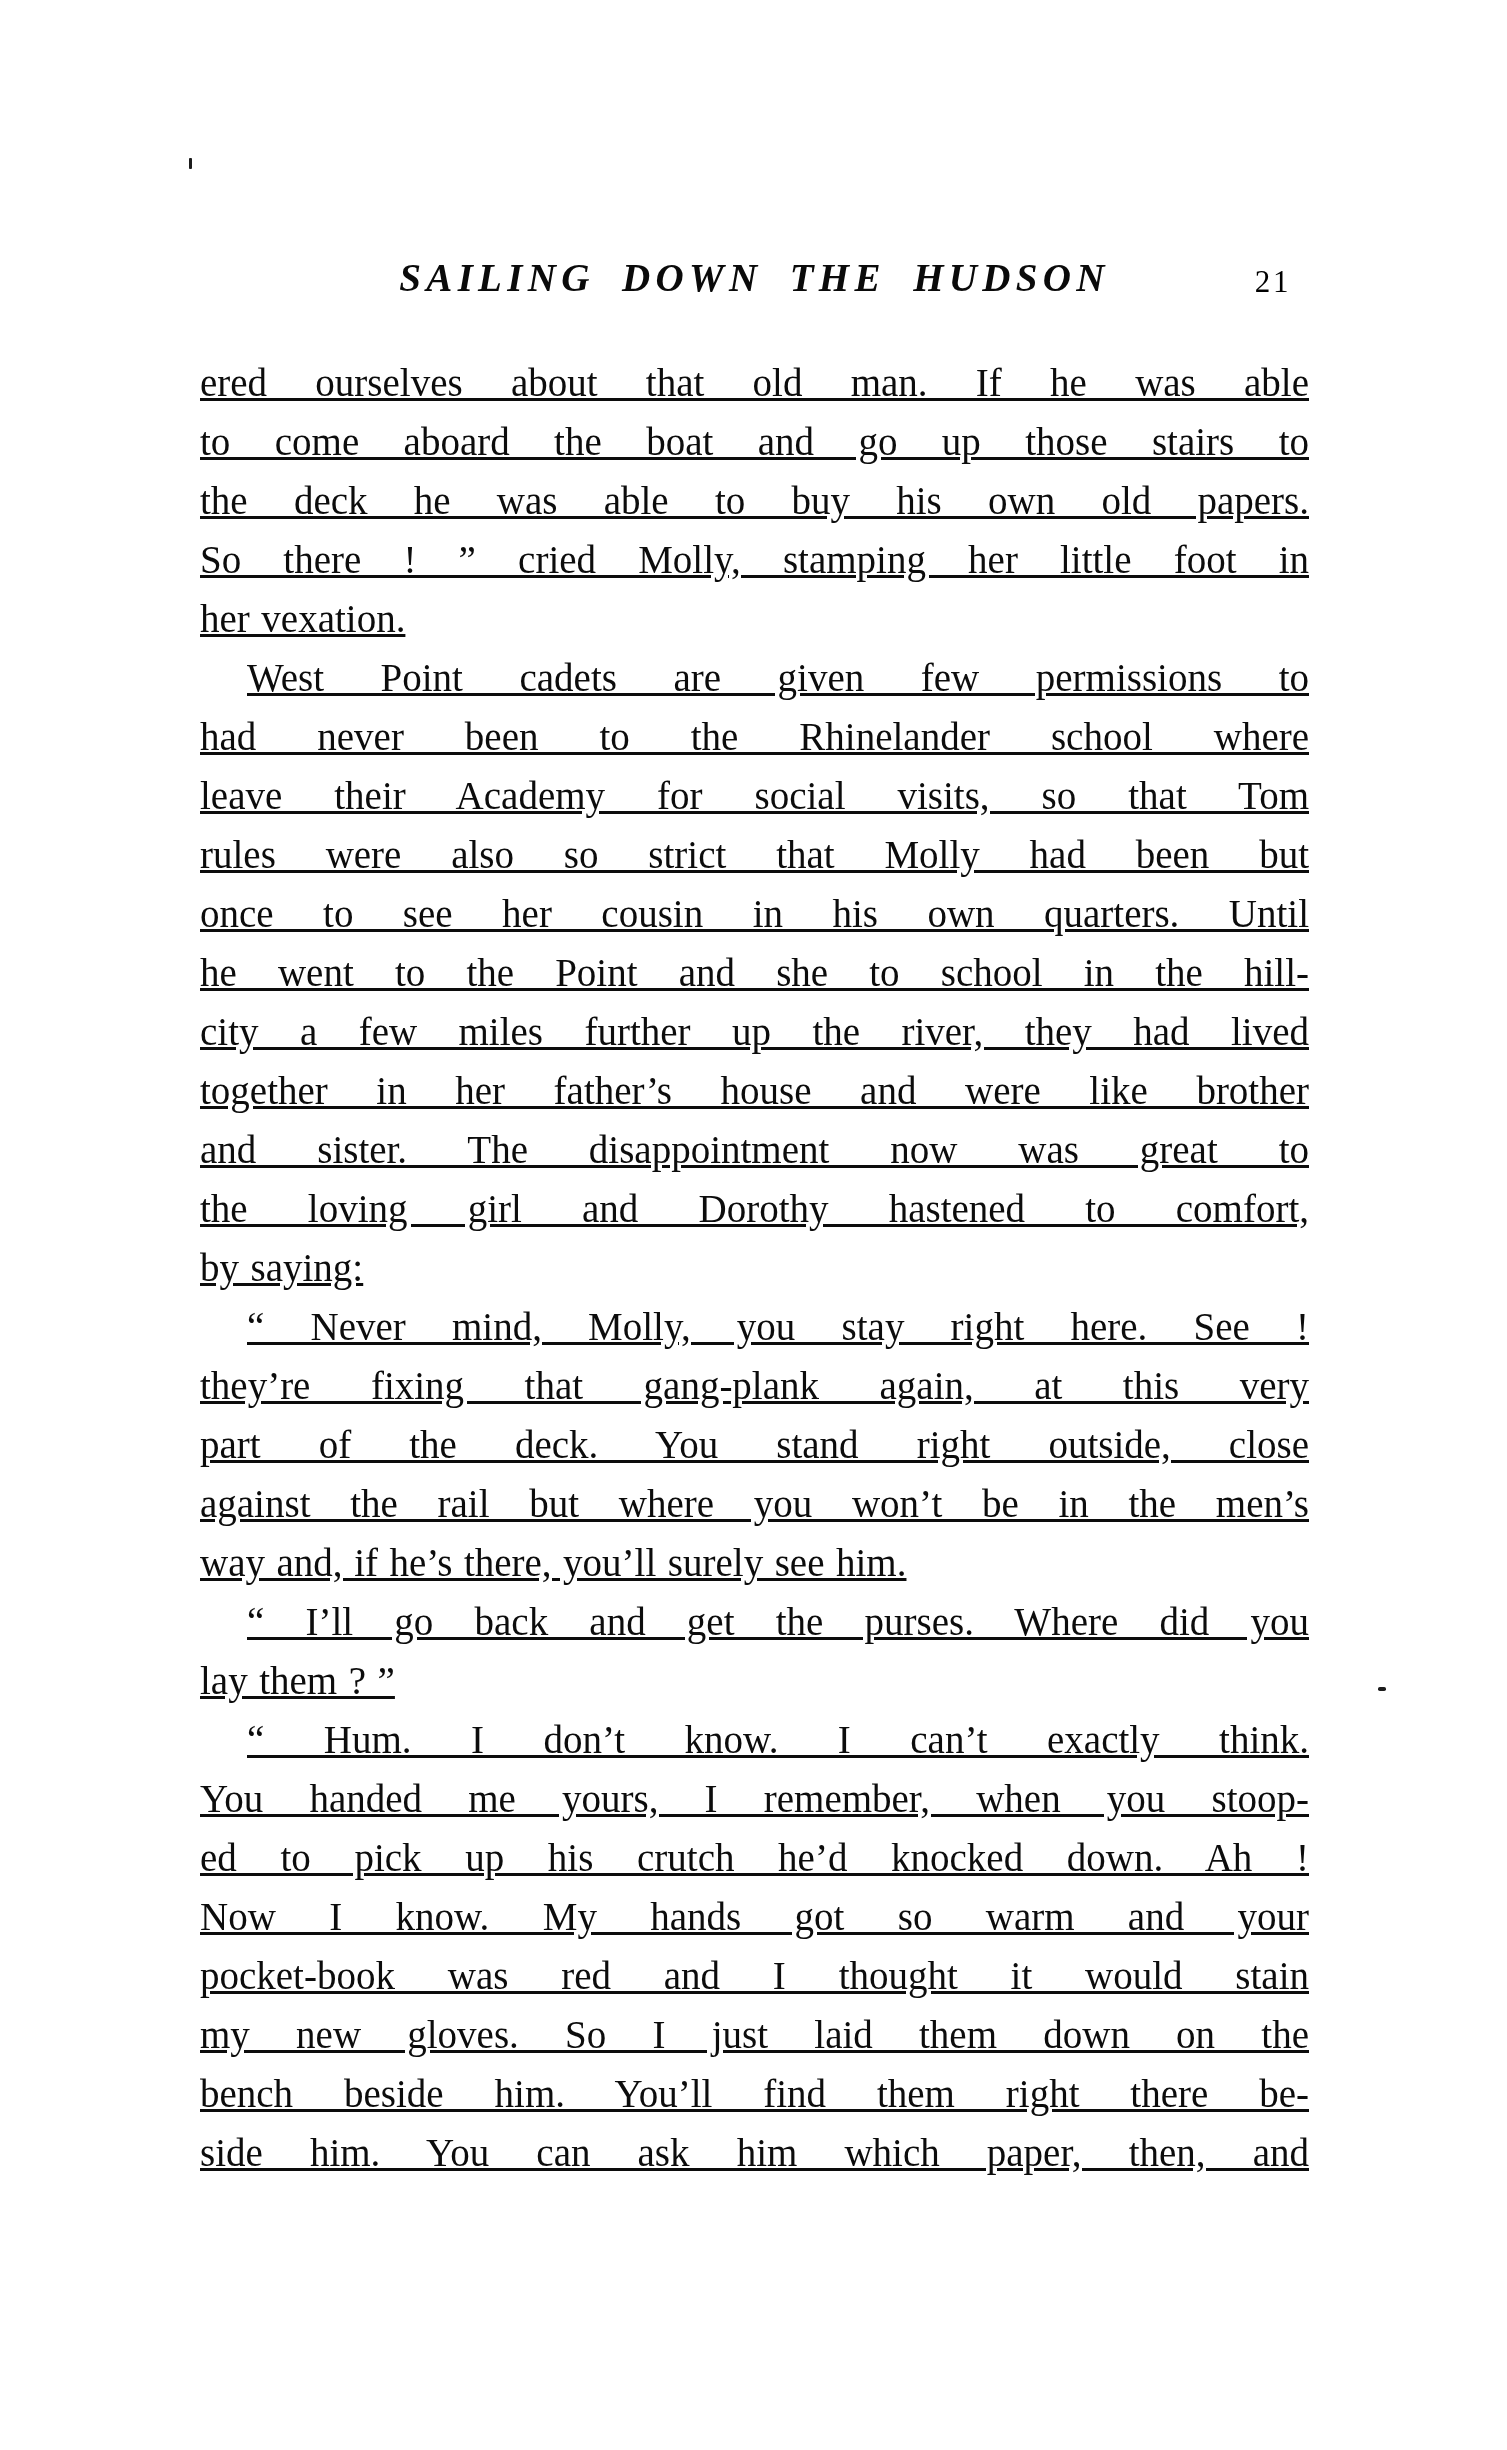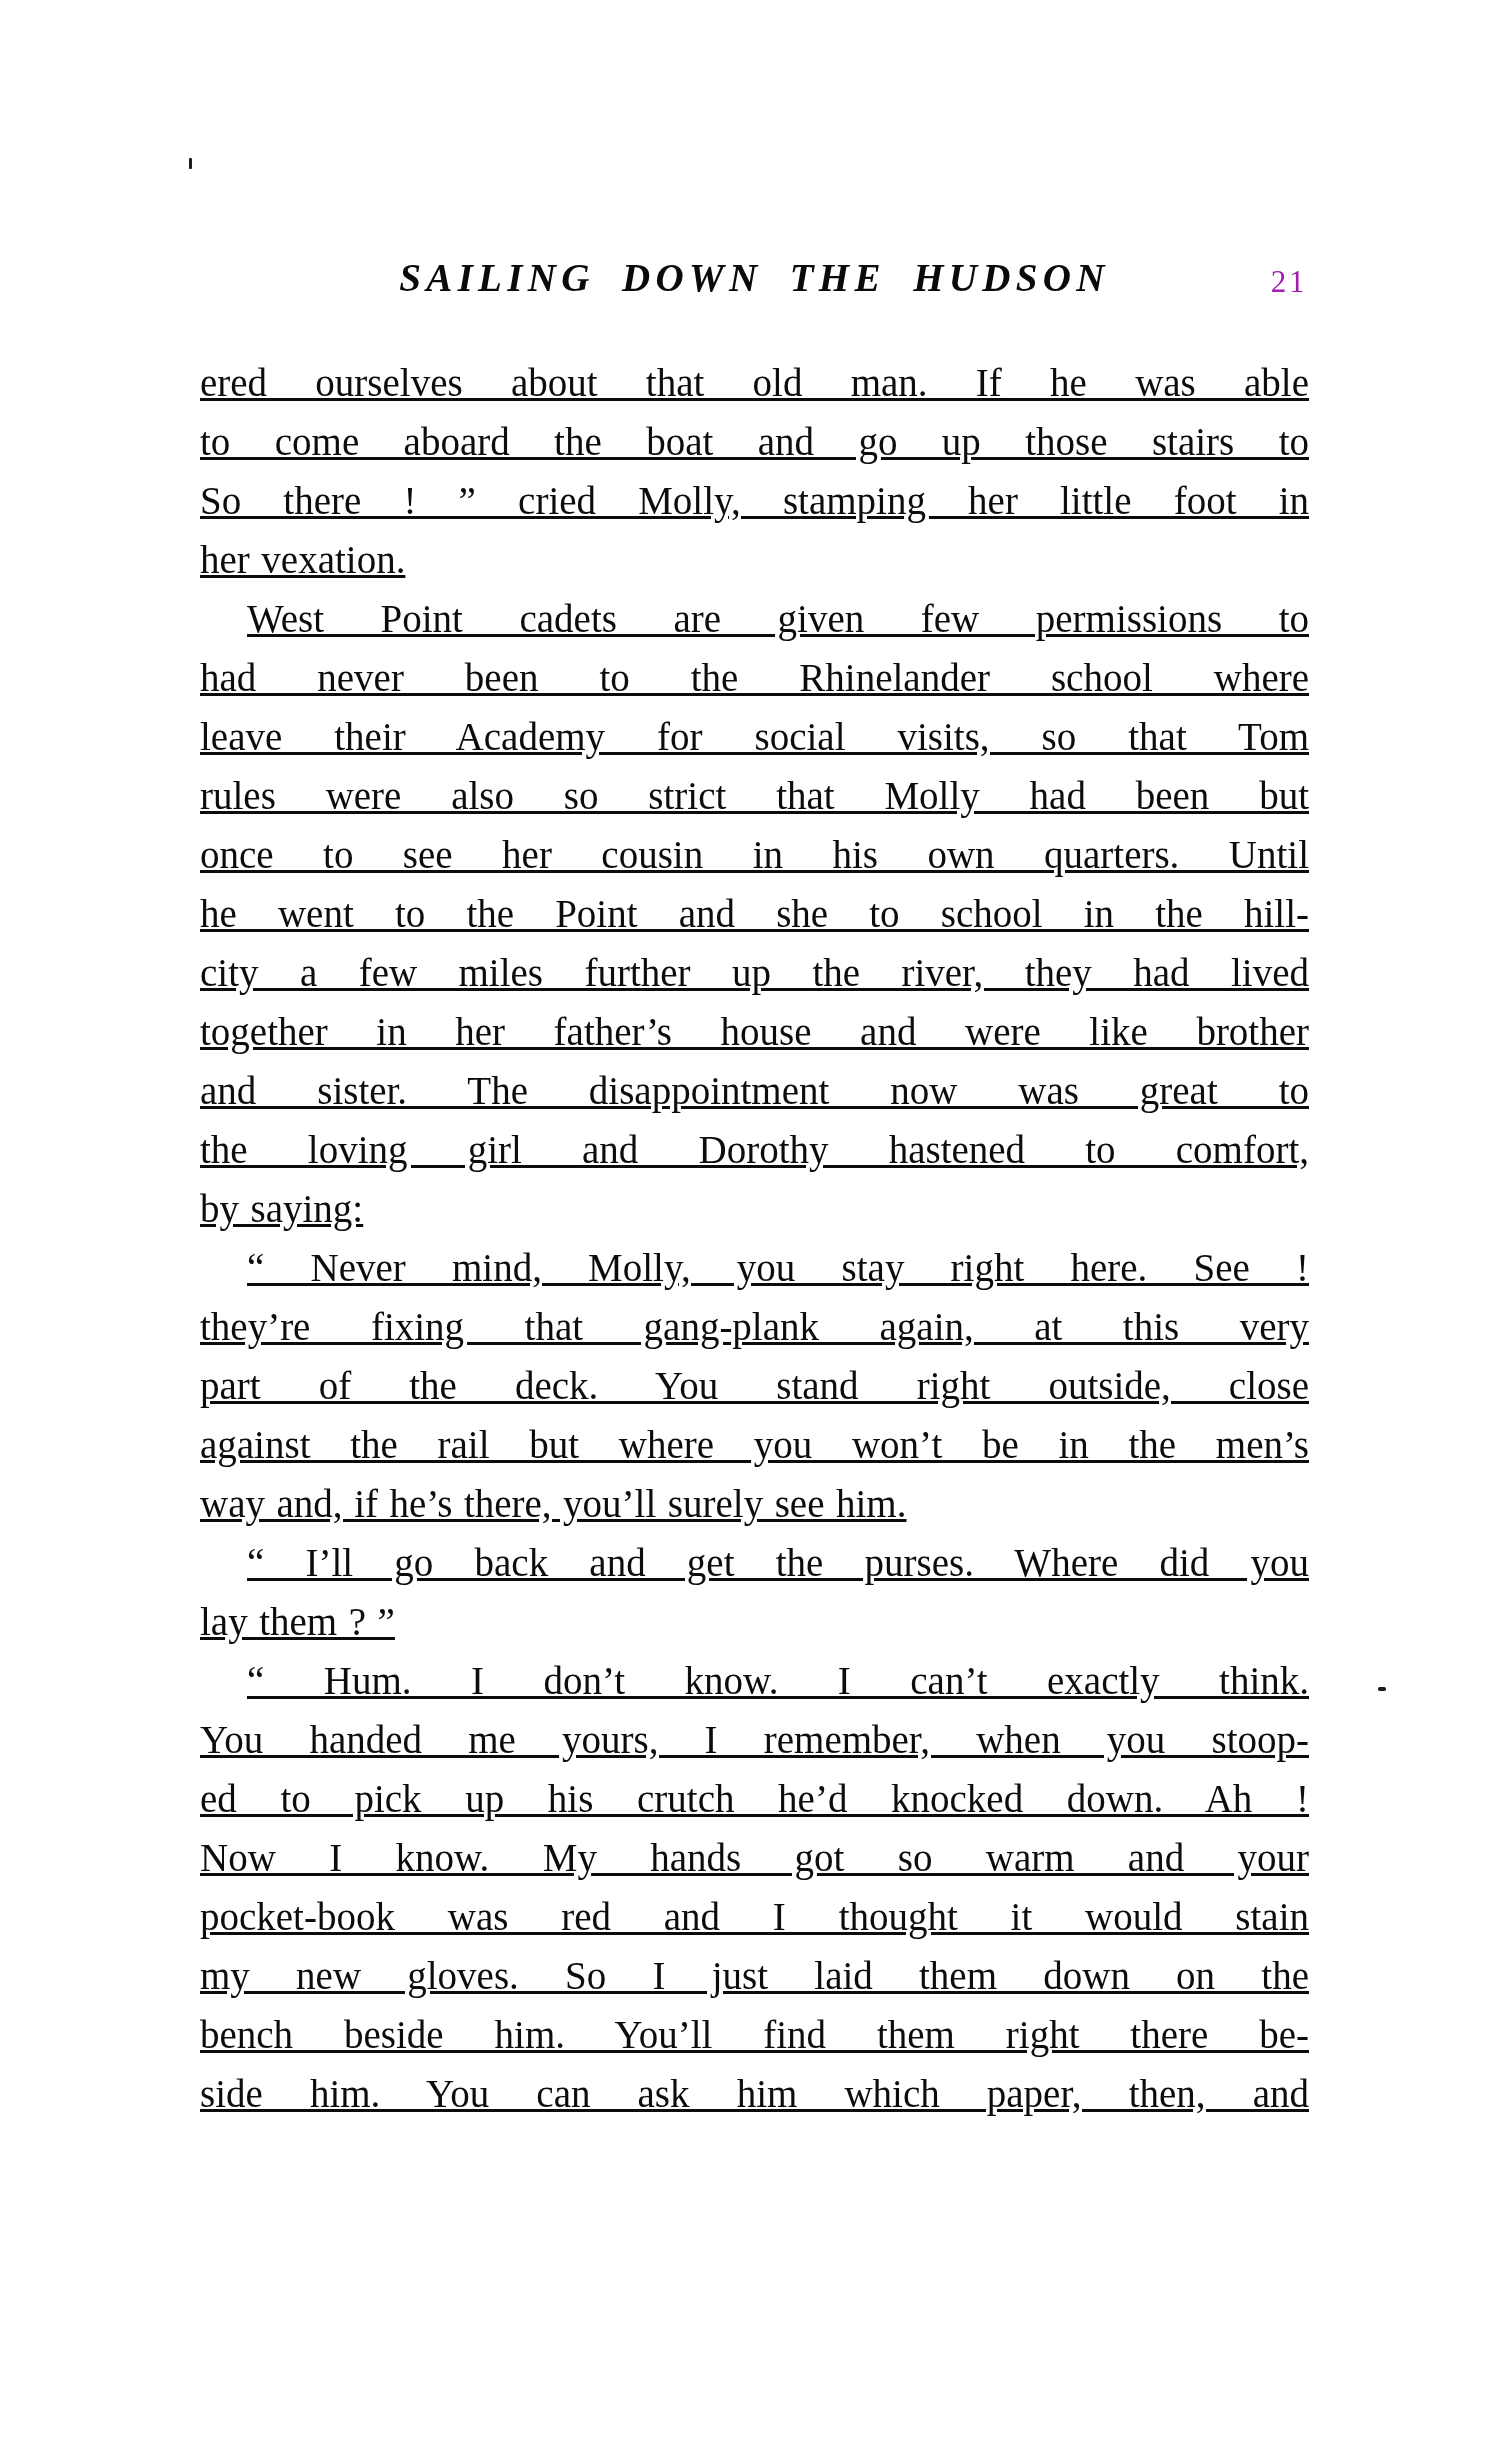--- a/index.html
+++ b/index.html
@@ -37,13 +37,13 @@
   }
   .page-number {
     position: absolute;
-    right: 2px;
+    right: 18px;
     top: 8px;
     font-family: "Liberation Serif", serif;
     font-size: 31px;
     letter-spacing: 2.6px;
     line-height: 31px;
-    color: #a21caf;
+    color: #000000;
   }
   .body-text {
     position: absolute;

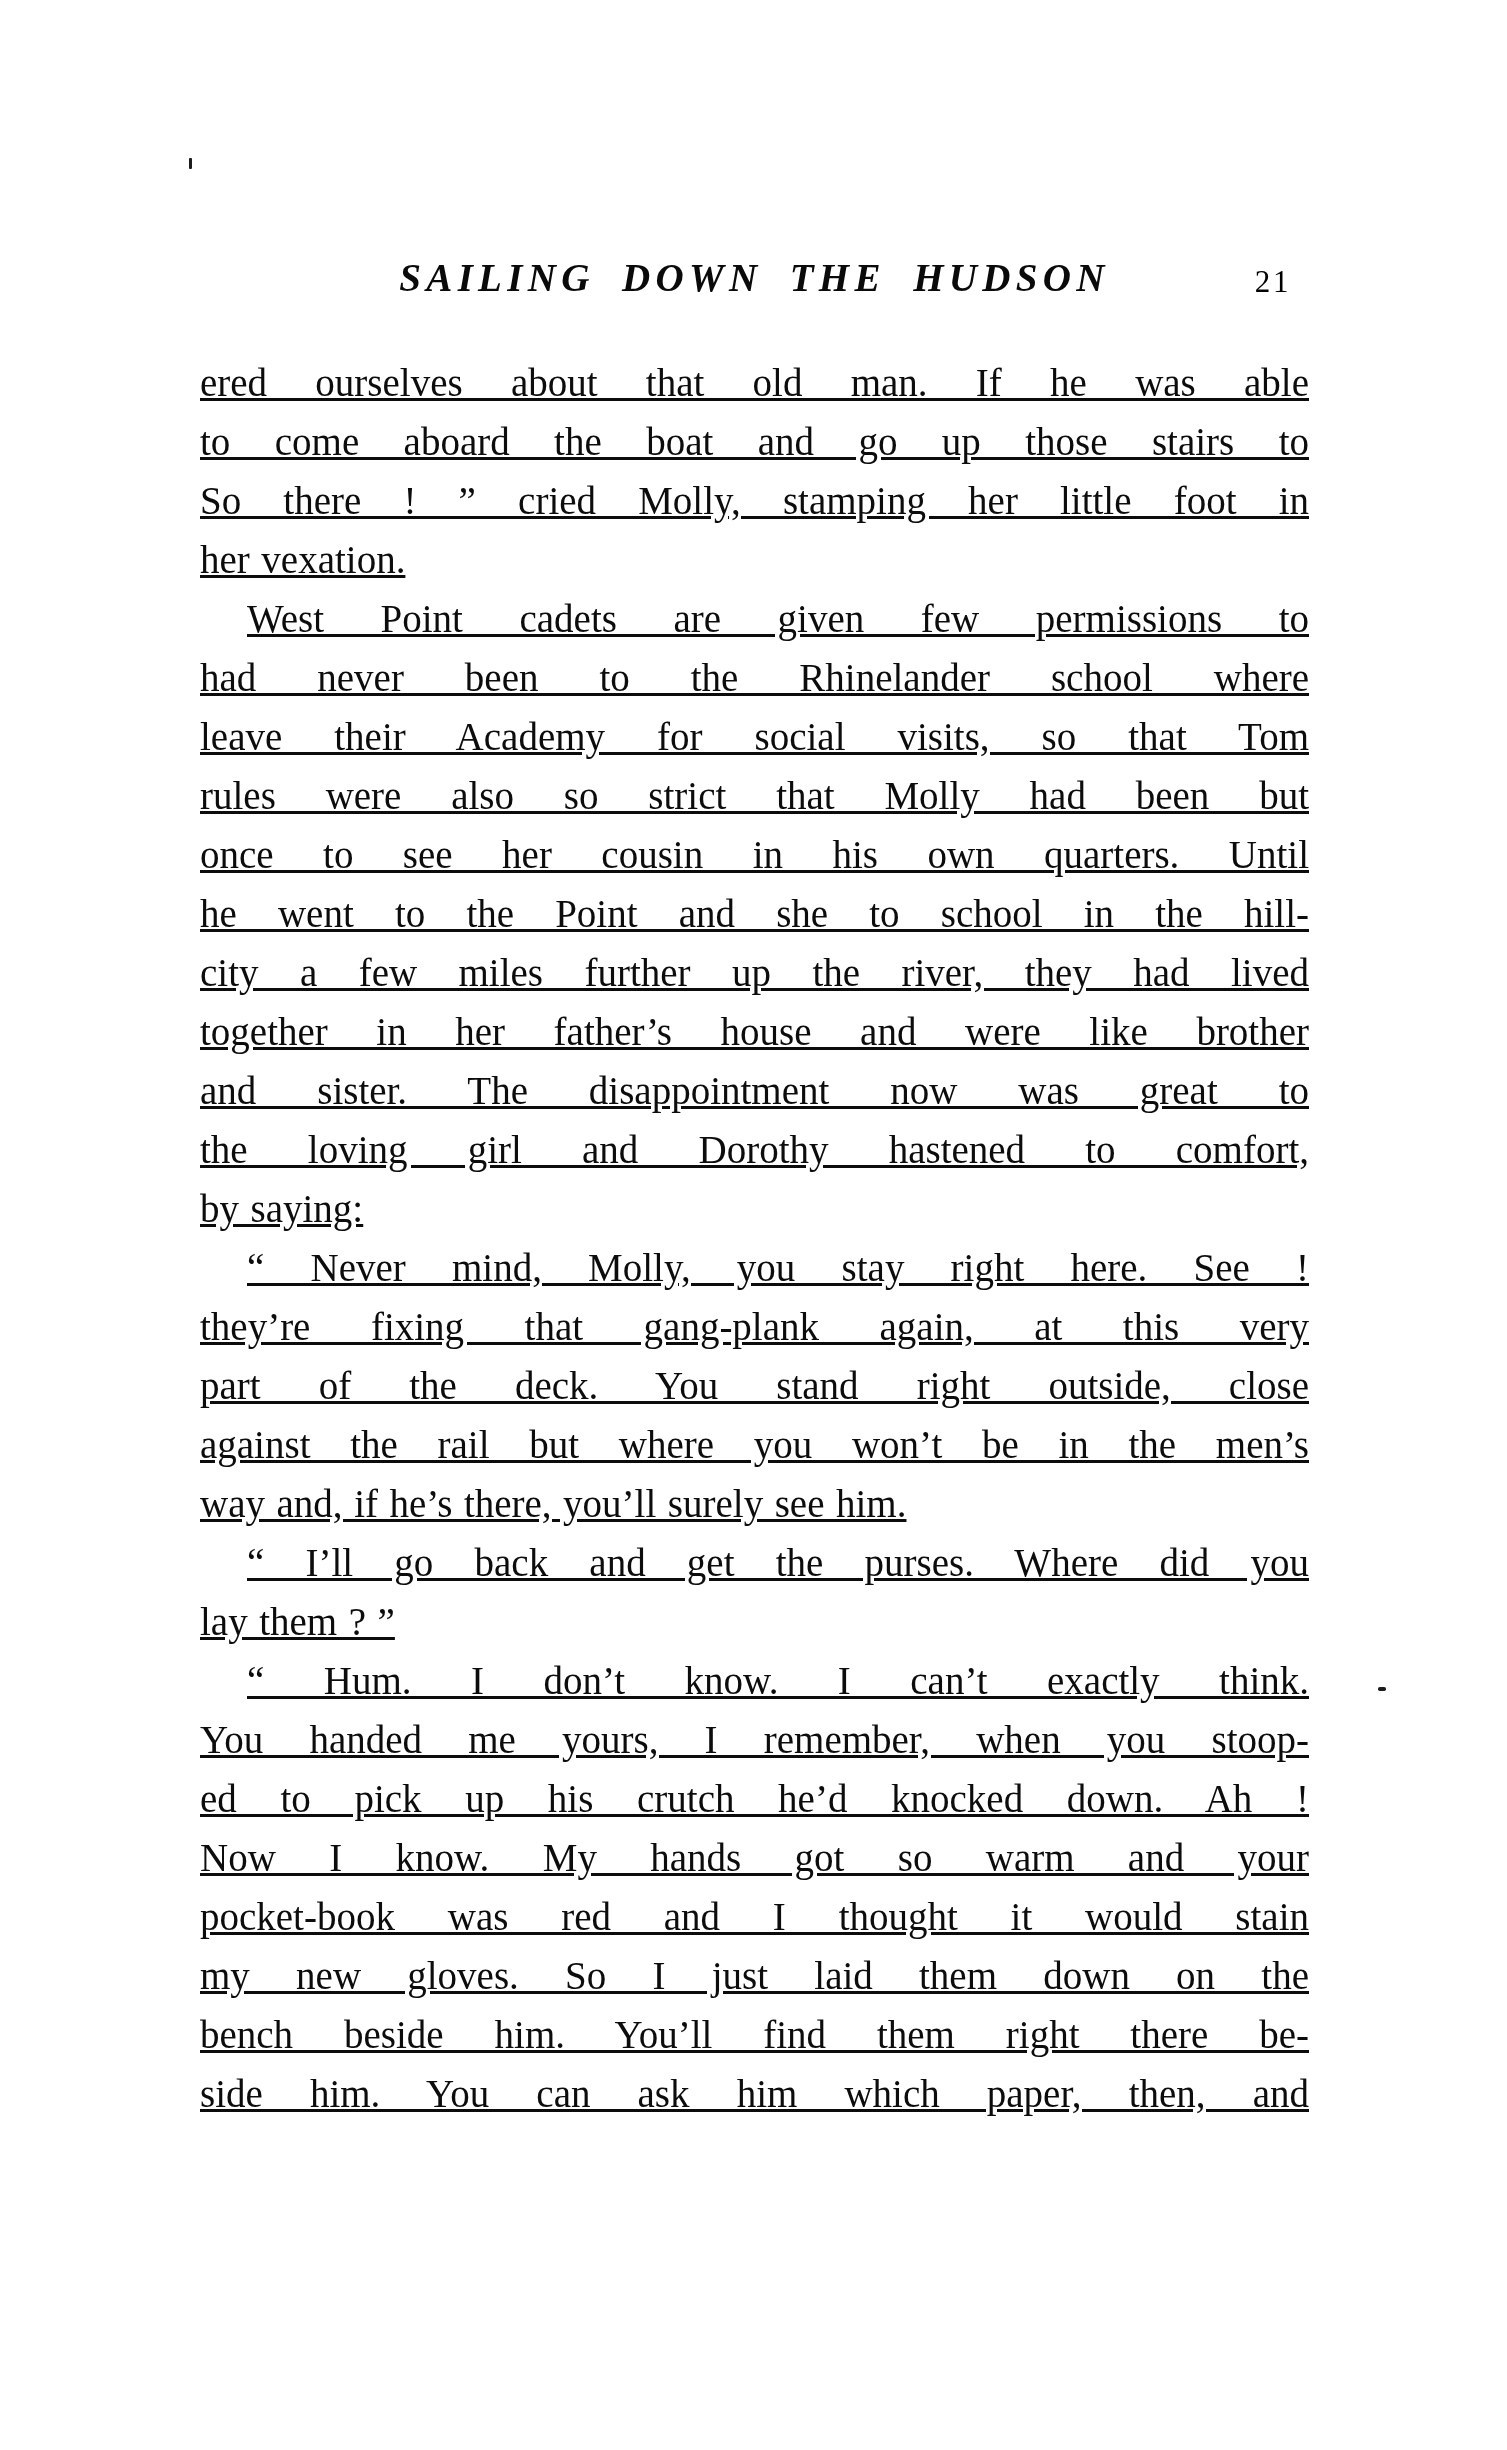--- a/index.html
+++ b/index.html
@@ -100,6 +100,7 @@
   <main class="body-text">
       <div class="line just">ered ourselves about that old man.  If he was able</div>
       <div class="line just">to come aboard the boat and go up those stairs to</div>
+      <div class="line just">the deck he was able to buy his own old papers.</div>
       <div class="line just">So there ! ” cried Molly, stamping her little foot in</div>
       <div class="line">her vexation.</div>
       <div class="line indent just">West Point cadets are given few permissions to</div>

